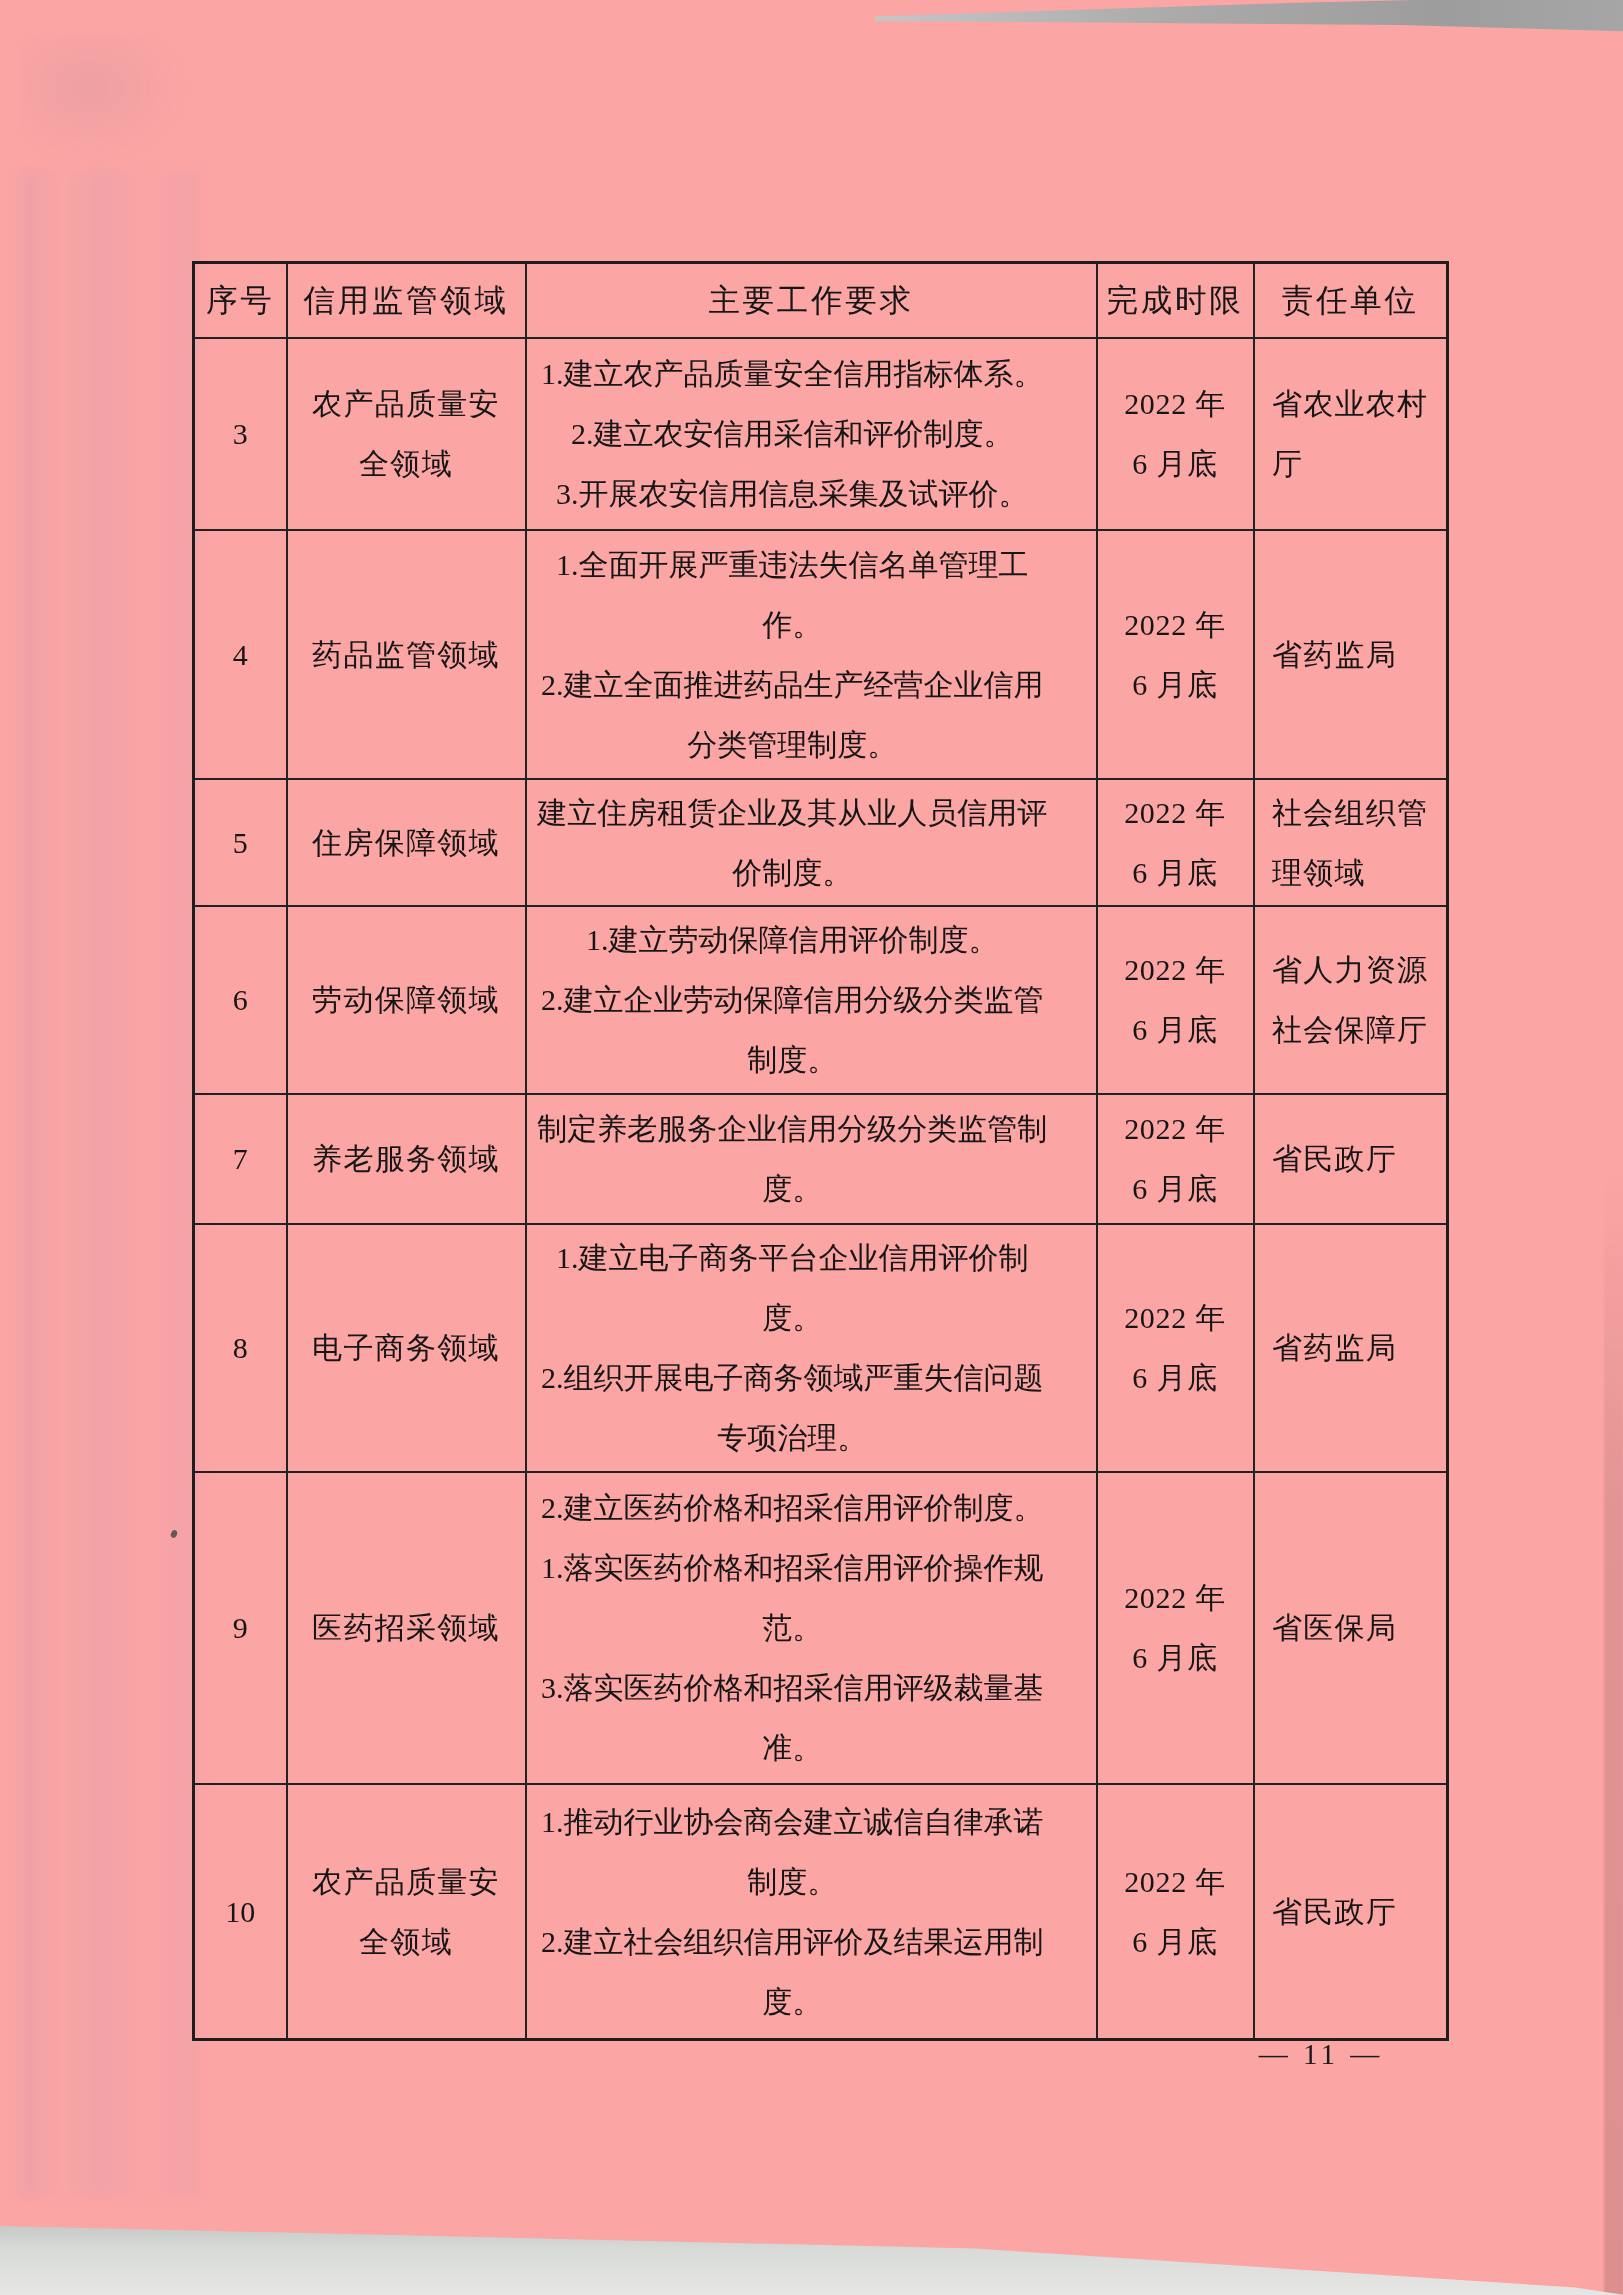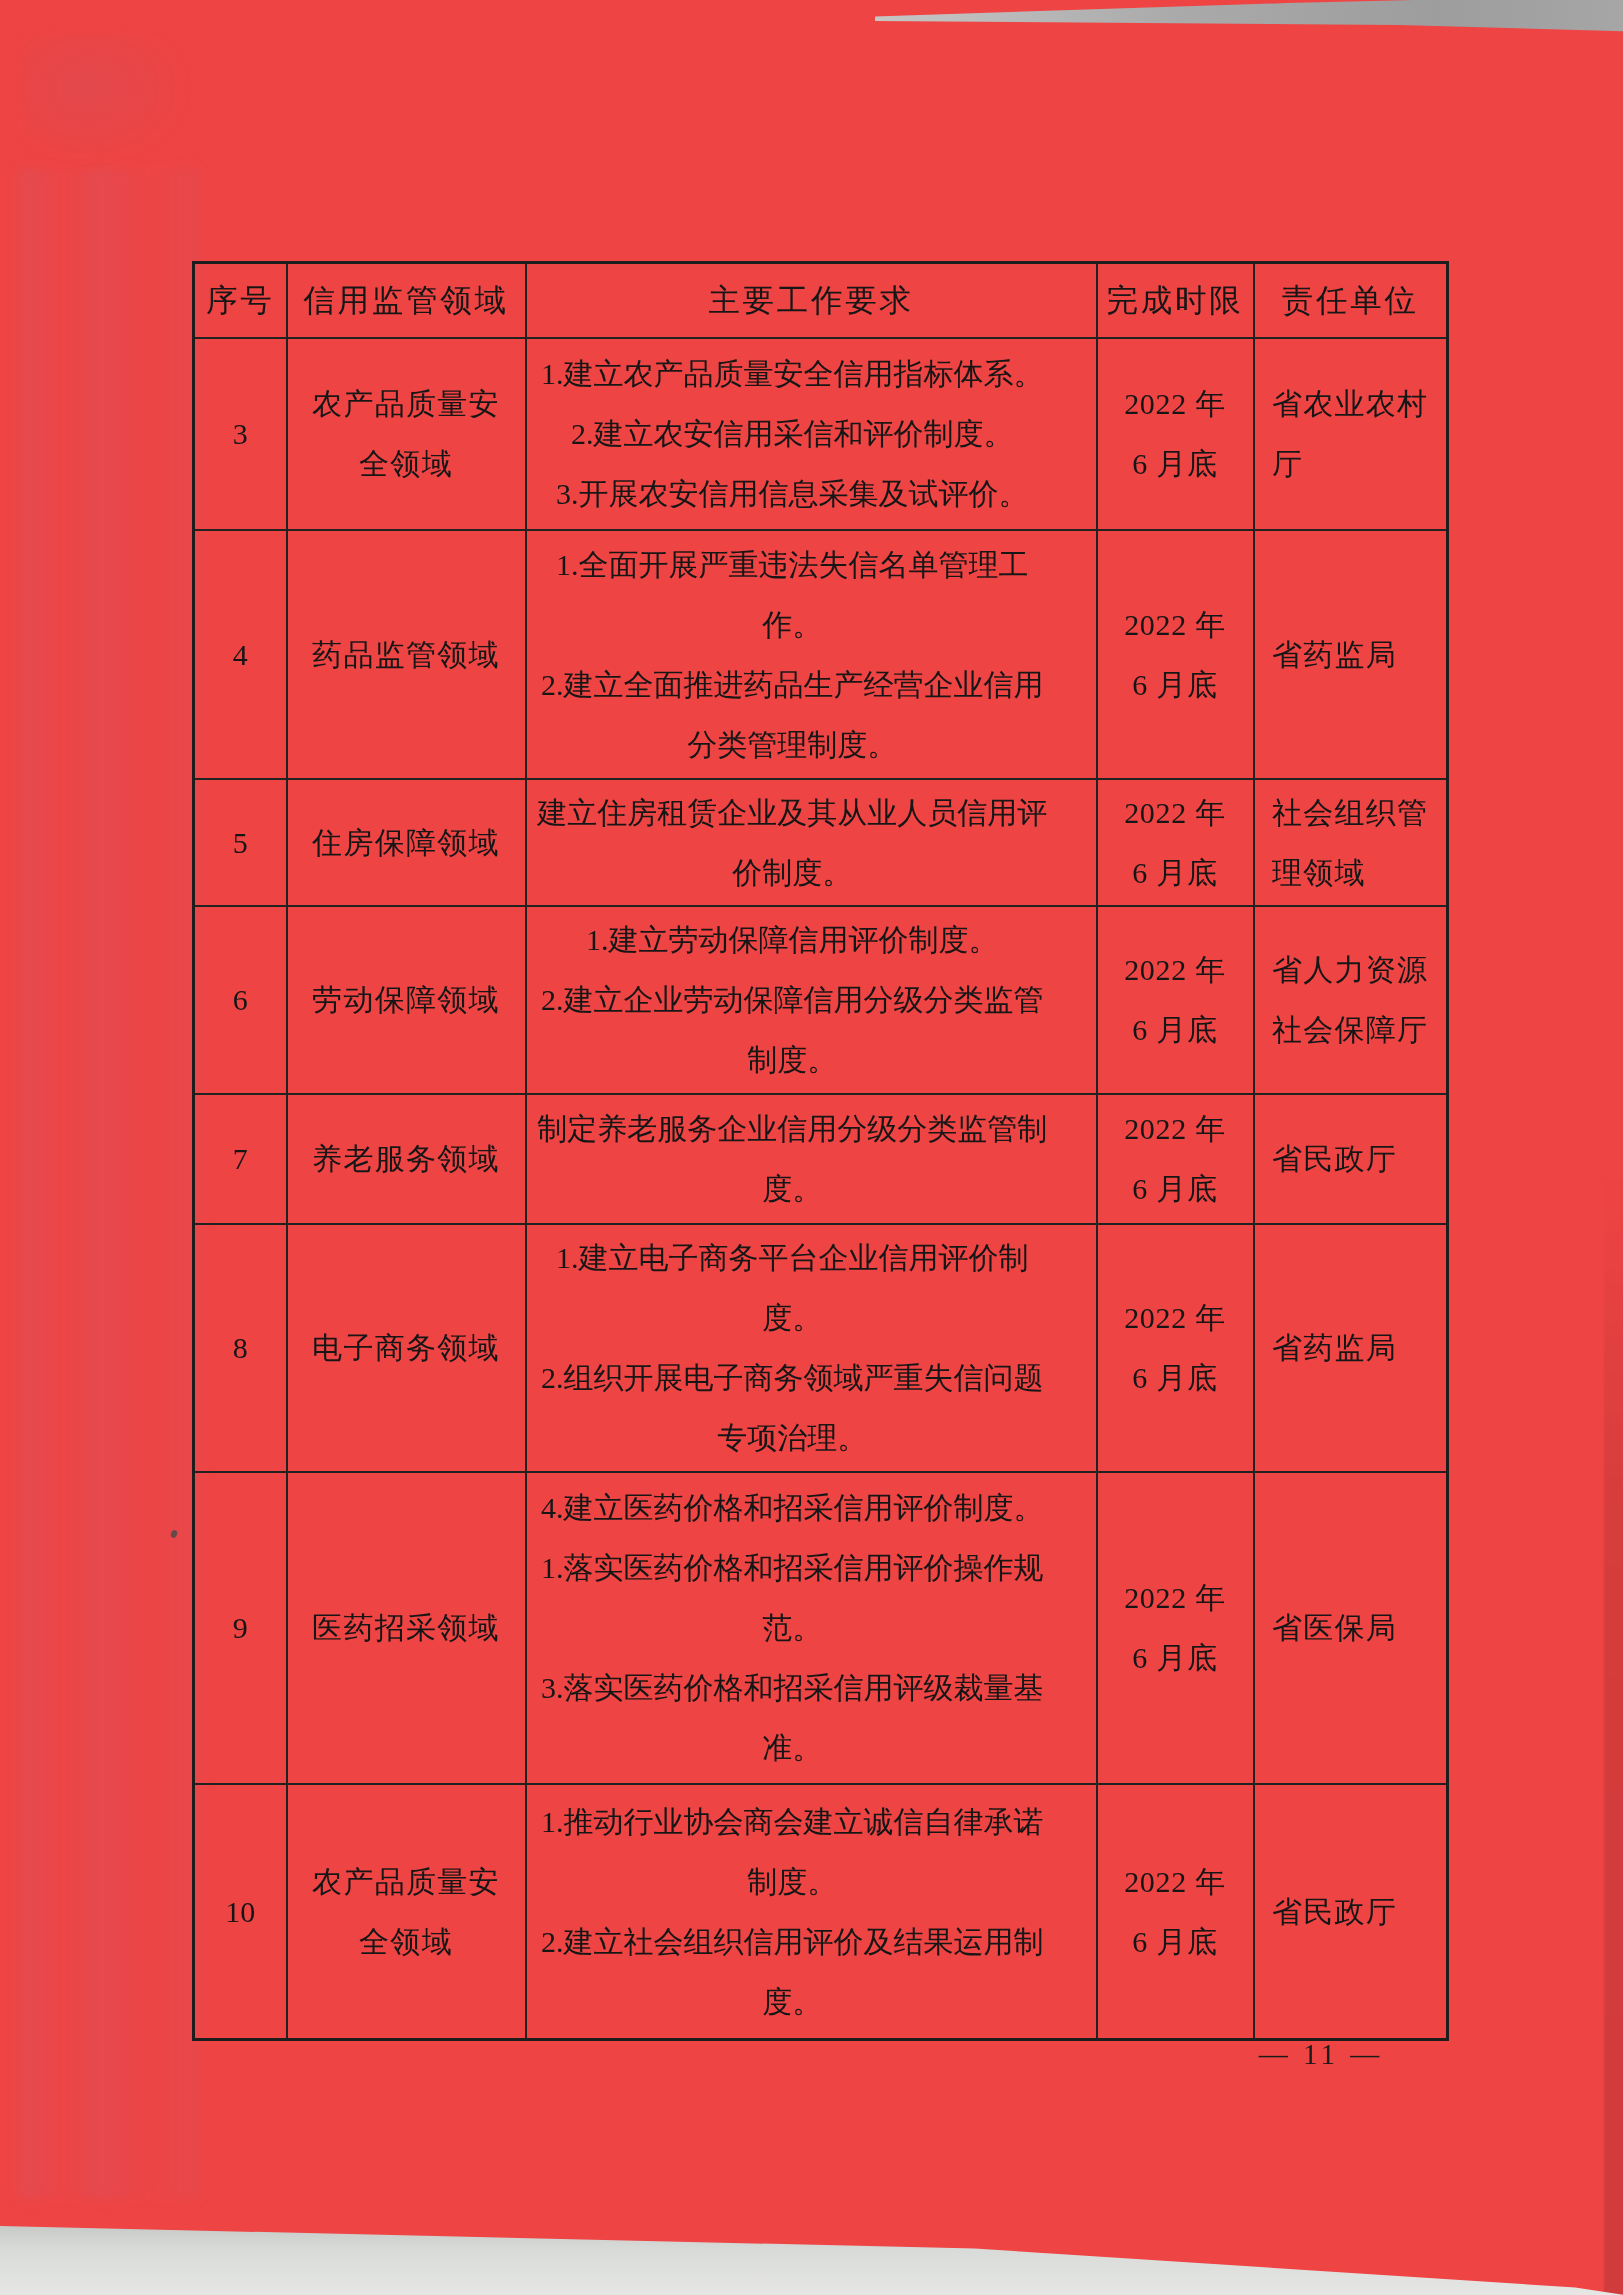--- a/index.html
+++ b/index.html
@@ -6,7 +6,7 @@
   .page{
     position:relative;
     width:1624px;height:2295px;
-    background:#ef4444;
+    background:#fca5a5;
     overflow:hidden;
     font-family:"Liberation Serif","DejaVu Serif",serif;
     color:#161616;

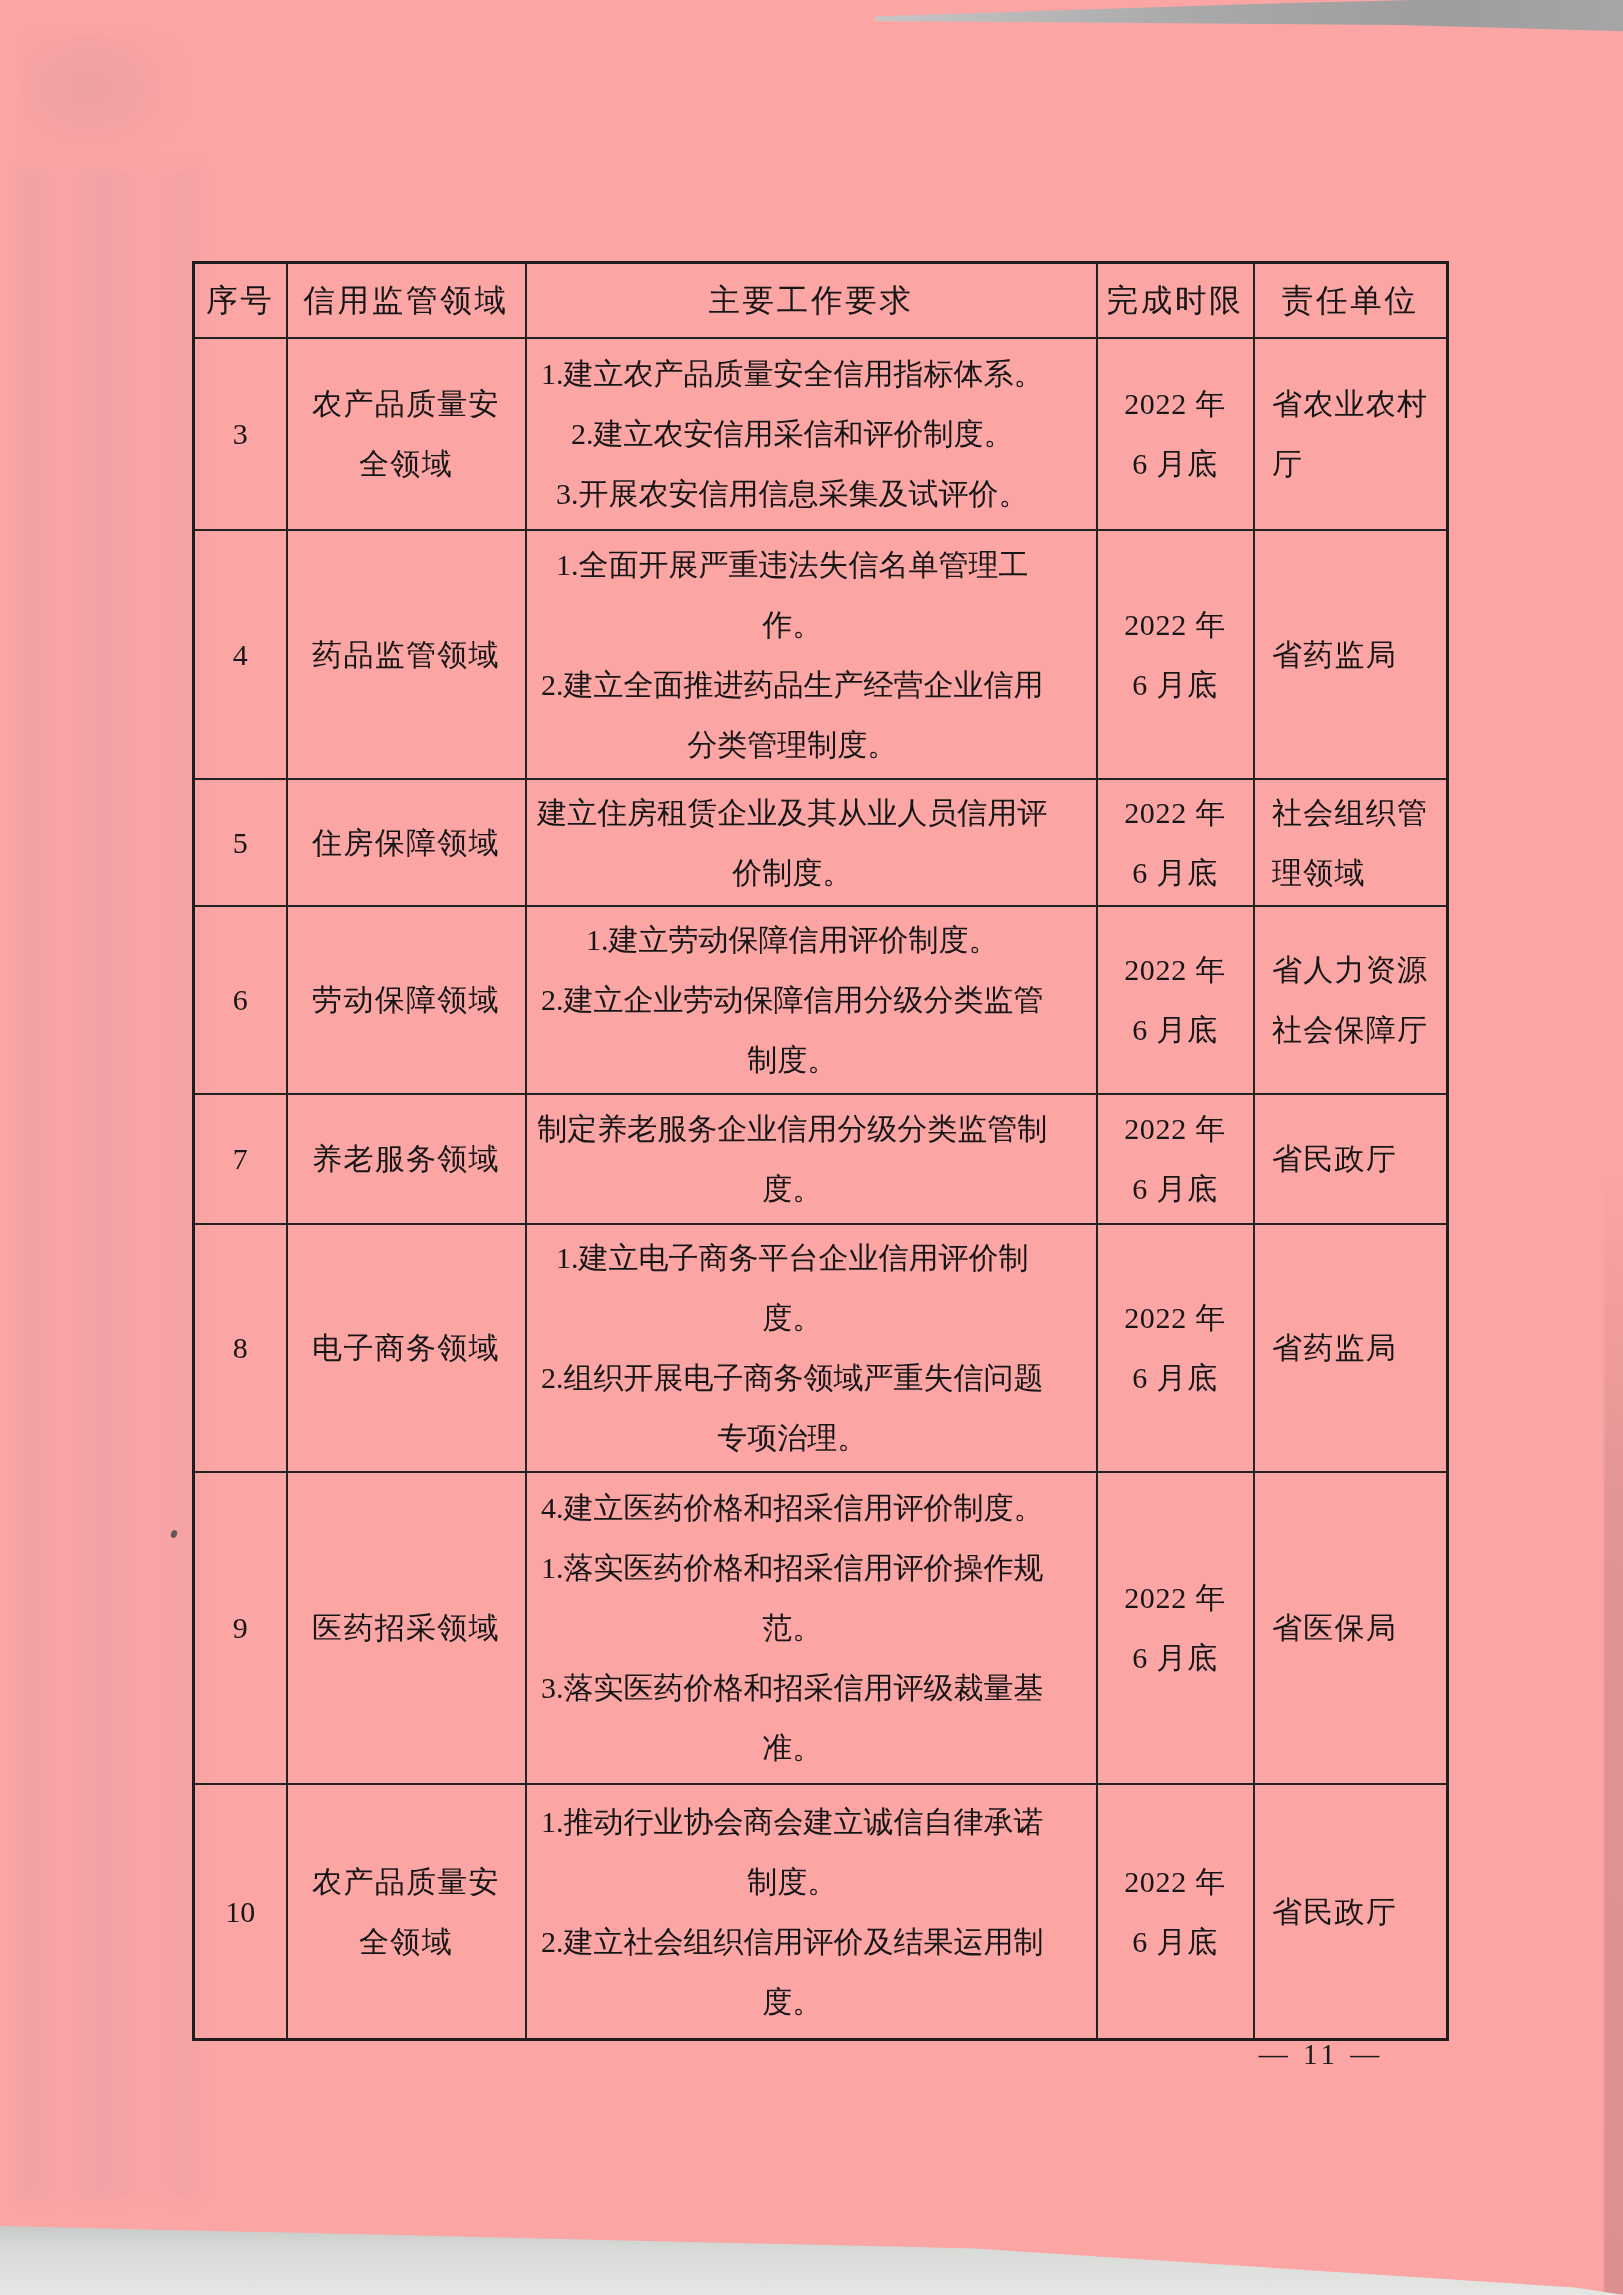--- a/index.html
+++ b/index.html
@@ -193,7 +193,7 @@
           <td class="cell-no">9</td>
           <td class="cell-field">医药招采领域</td>
           <td class="cell-req">
-            <div class="req-line">4.建立医药价格和招采信用评价制度。</div>
+            <div class="req-line">2.建立医药价格和招采信用评价制度。</div>
             <div class="req-line">1.落实医药价格和招采信用评价操作规范。</div>
             <div class="req-line">3.落实医药价格和招采信用评级裁量基准。</div>
           </td>

